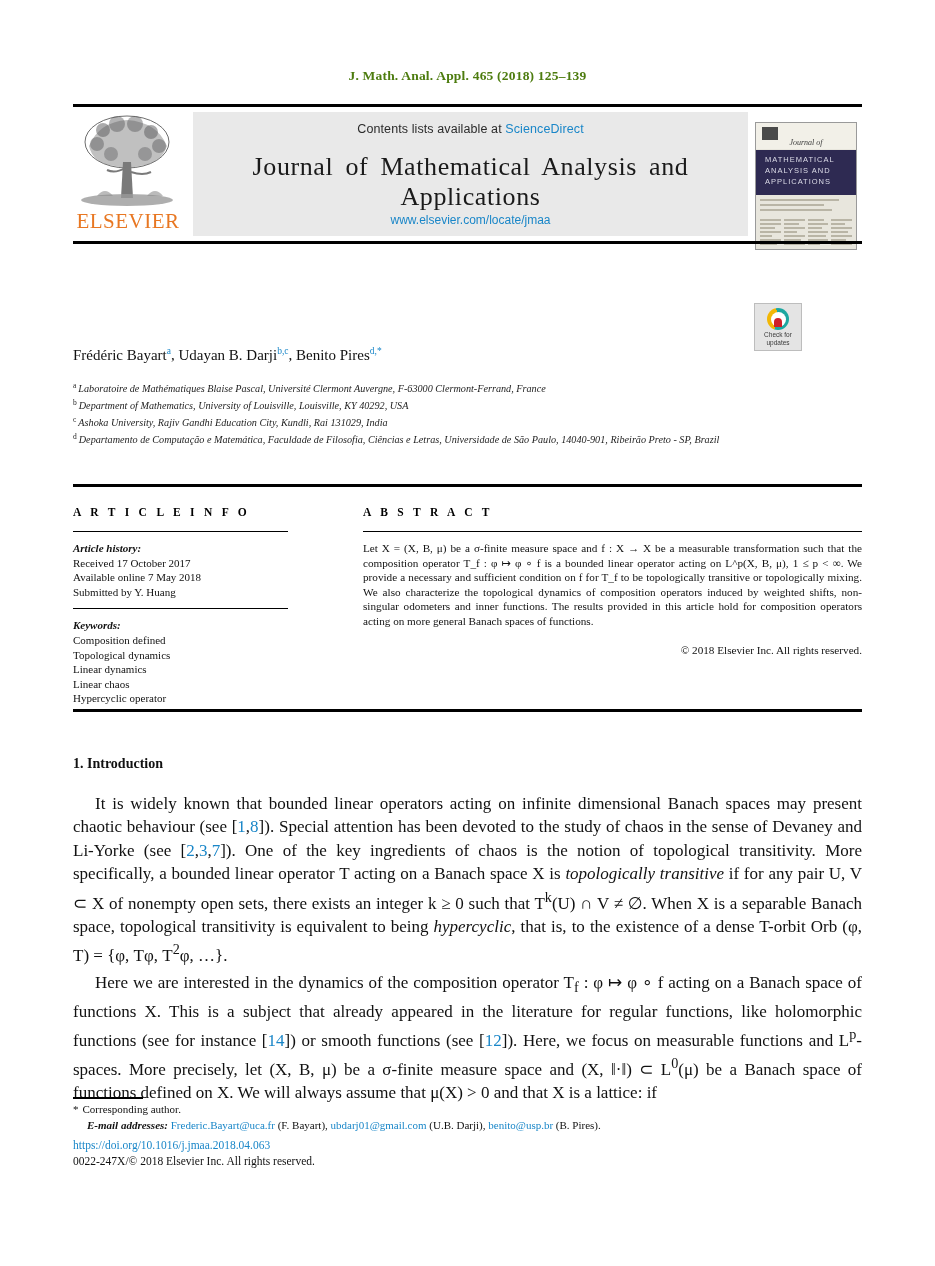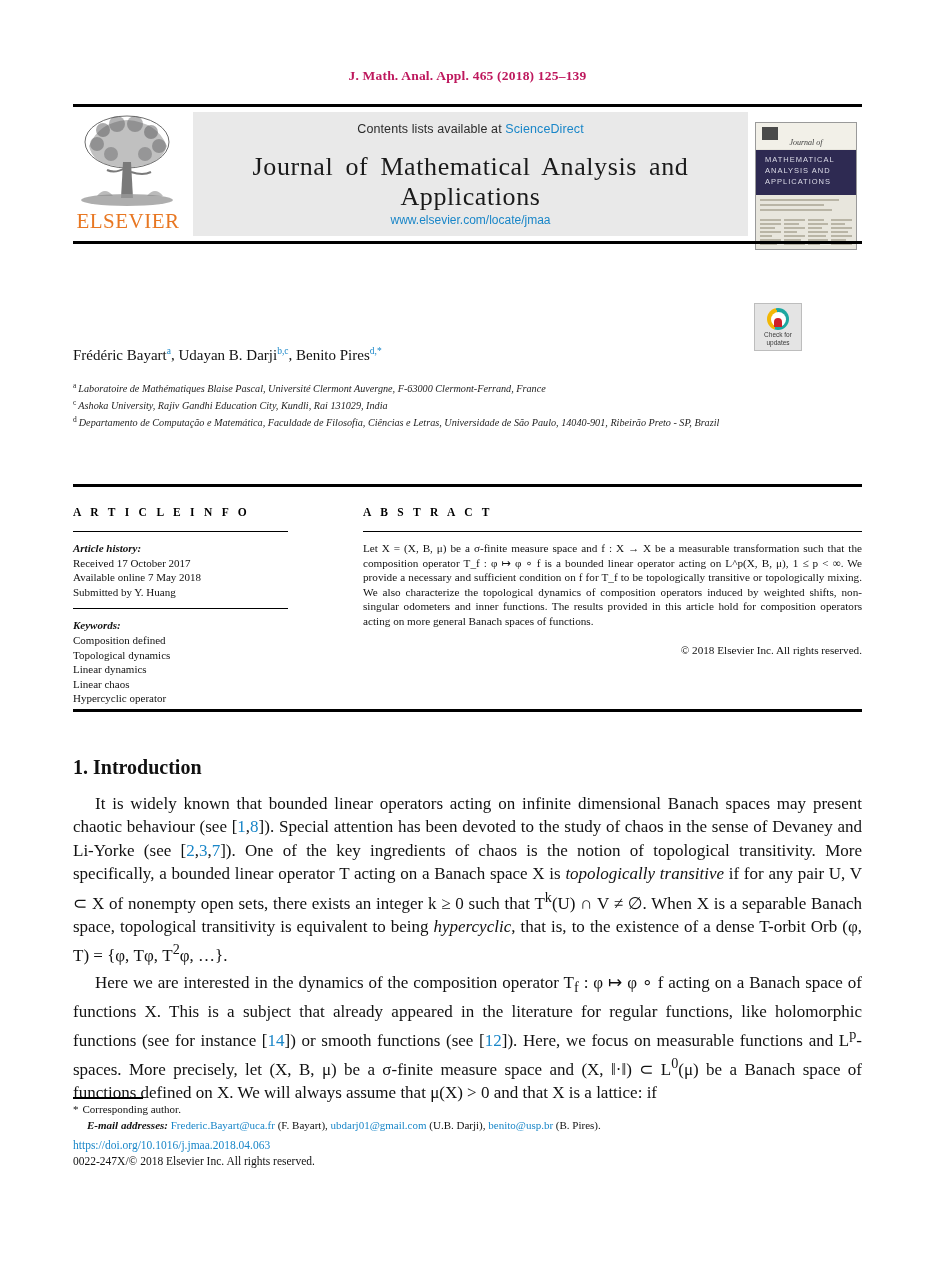--- a/index.html
+++ b/index.html
@@ -31,7 +31,7 @@
     text-align: center;
     font-size: 13.5px;
     font-weight: bold;
-    color: #be185d;
+    color: #4d7c0f;
     letter-spacing: .2px;
   }
 

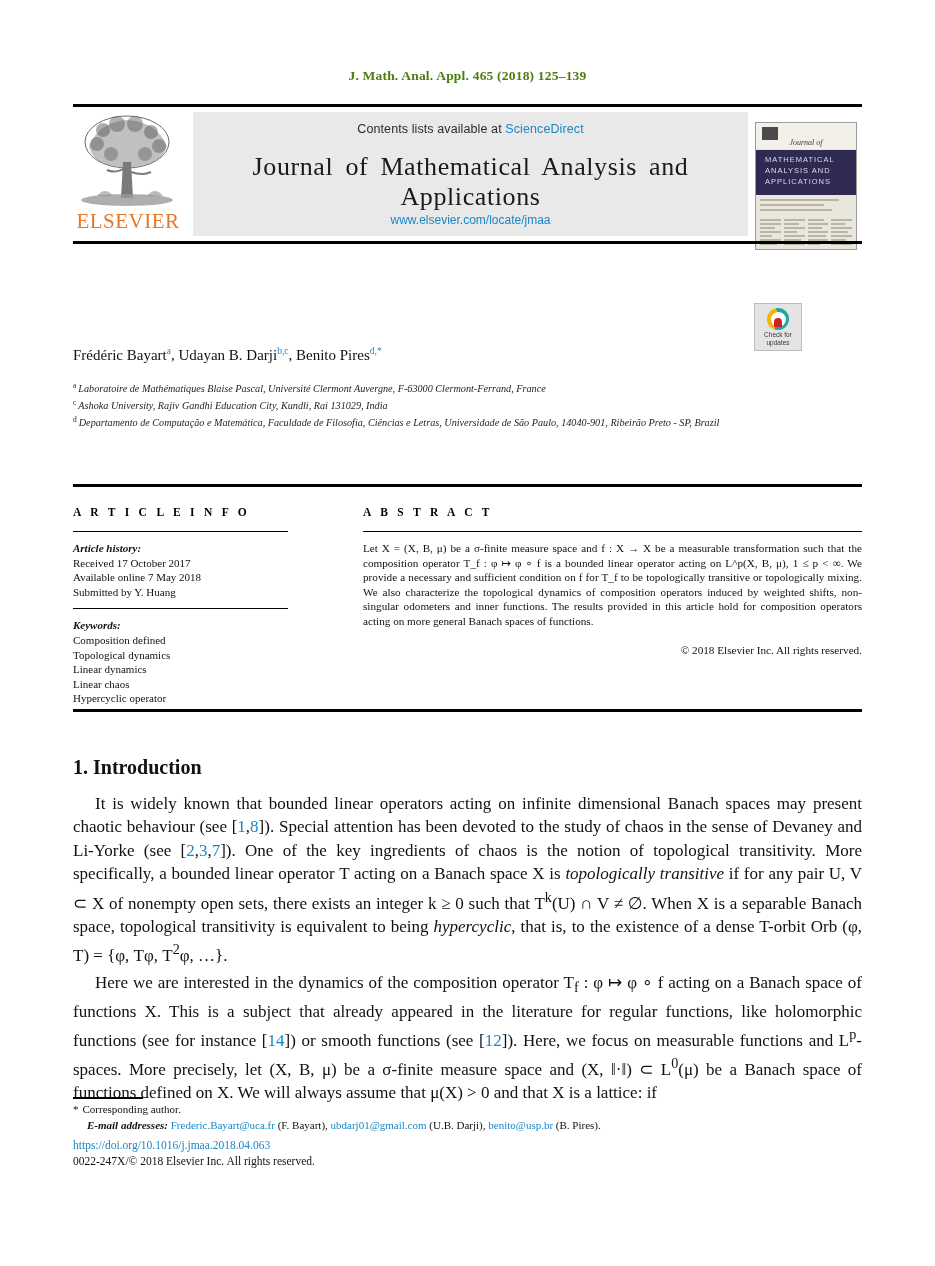--- a/index.html
+++ b/index.html
@@ -444,6 +444,7 @@
 
   <div class="affils">
     <div><span class="lbl">a</span><span>Laboratoire de Mathématiques Blaise Pascal, Université Clermont Auvergne, F-63000 Clermont-Ferrand, France</span></div>
+    <div><span class="lbl">b</span><span>Department of Mathematics, University of Louisville, Louisville, KY 40292, USA</span></div>
     <div><span class="lbl">c</span><span>Ashoka University, Rajiv Gandhi Education City, Kundli, Rai 131029, India</span></div>
     <div><span class="lbl">d</span><span>Departamento de Computação e Matemática, Faculdade de Filosofia, Ciências e Letras, Universidade de São Paulo, 14040-901, Ribeirão Preto - SP, Brazil</span></div>
   </div>

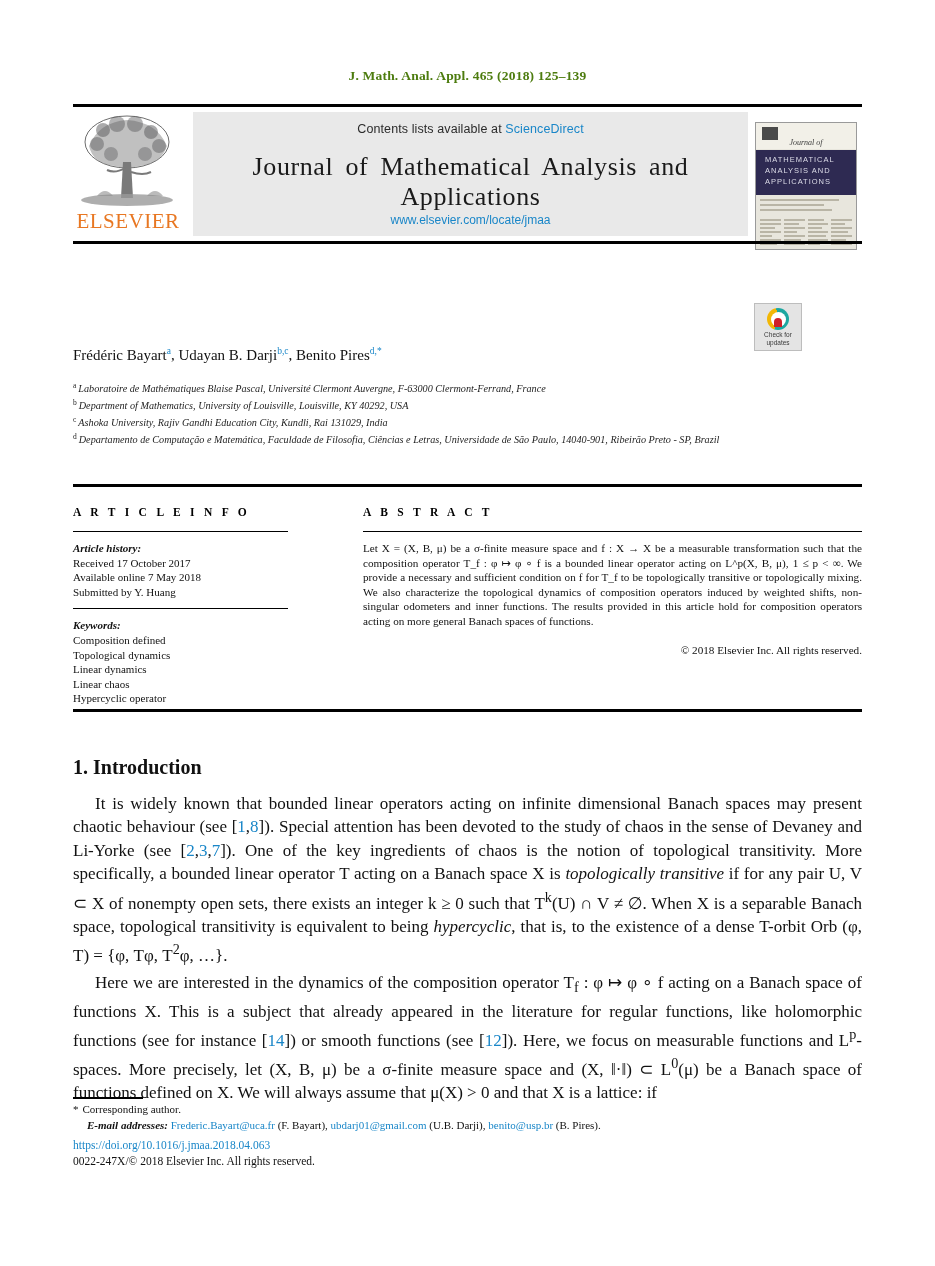--- a/index.html
+++ b/index.html
@@ -270,7 +270,7 @@
     position: absolute;
     left: 73px;
     top: 756px;
-    font-size: 20px;
+    font-size: 14px;
     font-weight: bold;
     color: #111;
   }

